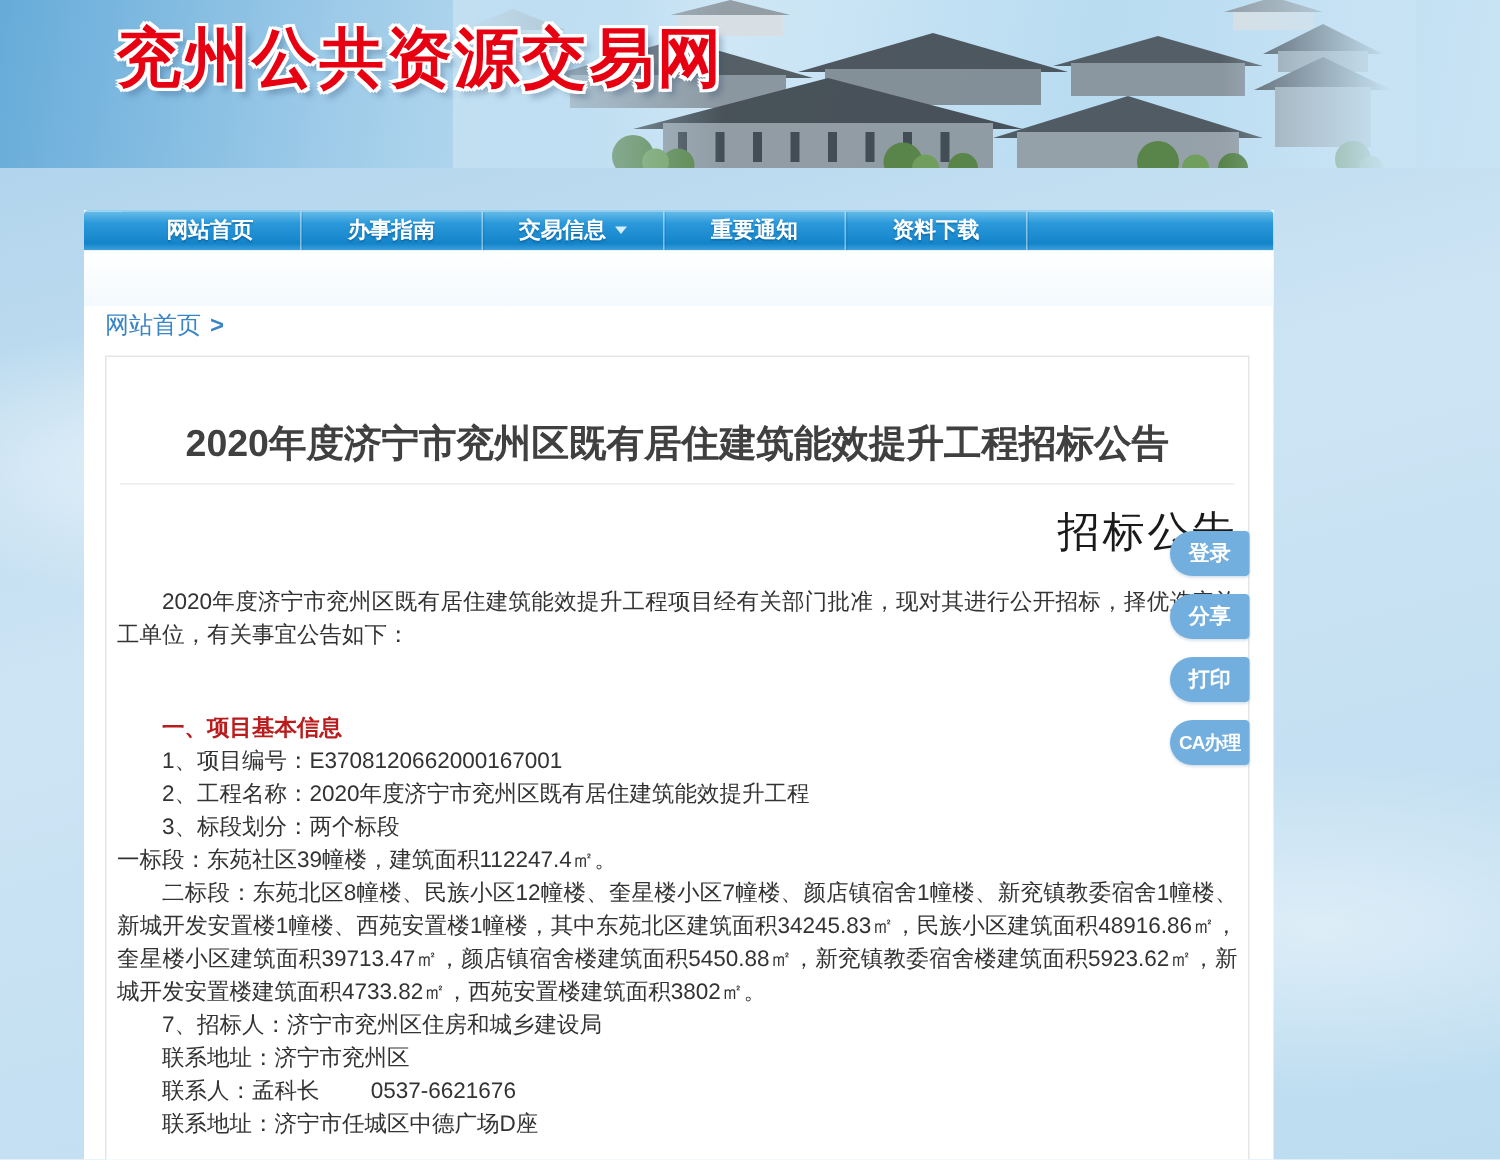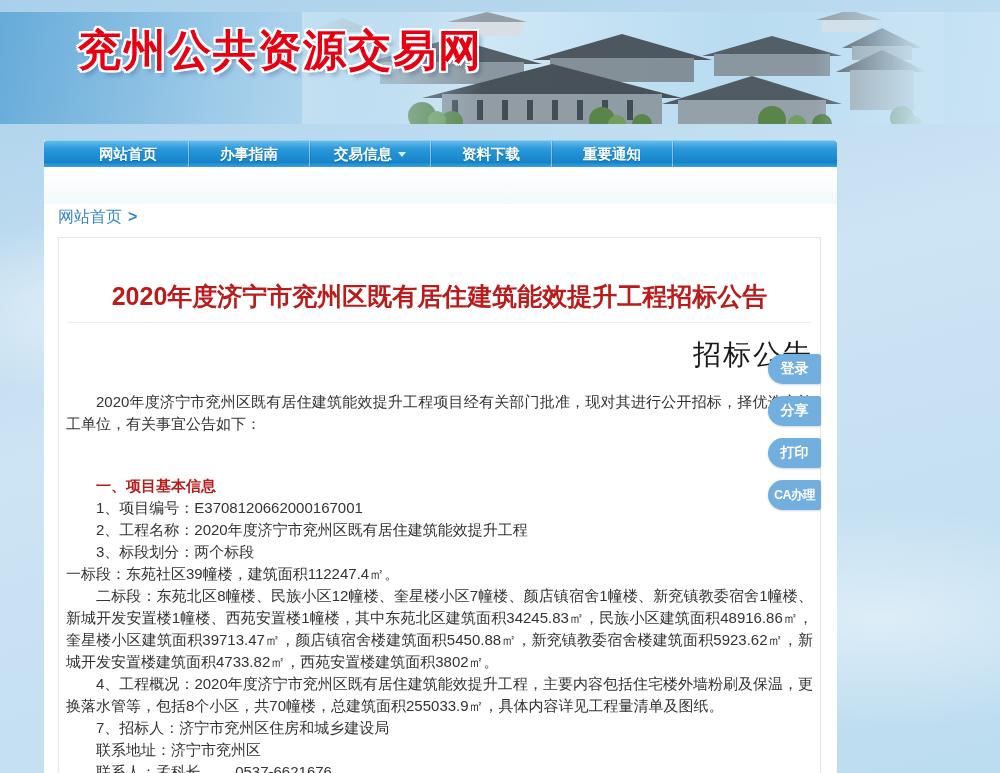--- a/index.html
+++ b/index.html
@@ -14,7 +14,7 @@
   }
 
   
-  .banner { position:absolute; left:0; top:12px; width:1000px; height:112px; overflow:hidden;
+  .banner { position:absolute; left:0; top:0; width:1000px; height:112px; overflow:hidden;
     background:linear-gradient(100deg,#66abd9,#9ccae8 22%,#cfe7f6 48%,#b9dcf1 72%,#c8e3f4); }
   .banner-art { position:absolute; top:0; right:58px; width:640px; height:140px; }
   .banner-art::before { content:""; position:absolute; left:0; top:0; width:180px; height:140px;

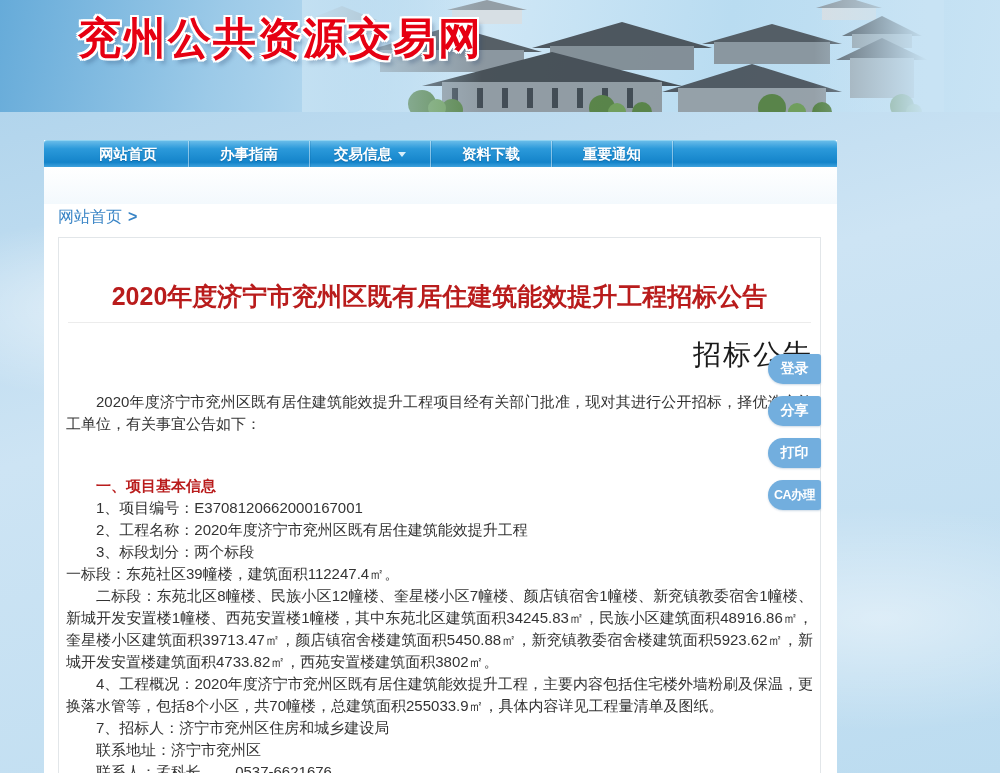--- a/index.html
+++ b/index.html
@@ -28,7 +28,7 @@
       4px 5px 4px rgba(40,70,110,.35); }
 
   
-  .wrapper { position:absolute; left:44px; top:140px; width:793px; height:633px;
+  .wrapper { position:absolute; left:56px; top:140px; width:793px; height:633px;
     background:#fff; }
 
   .main-nav { height:27px;

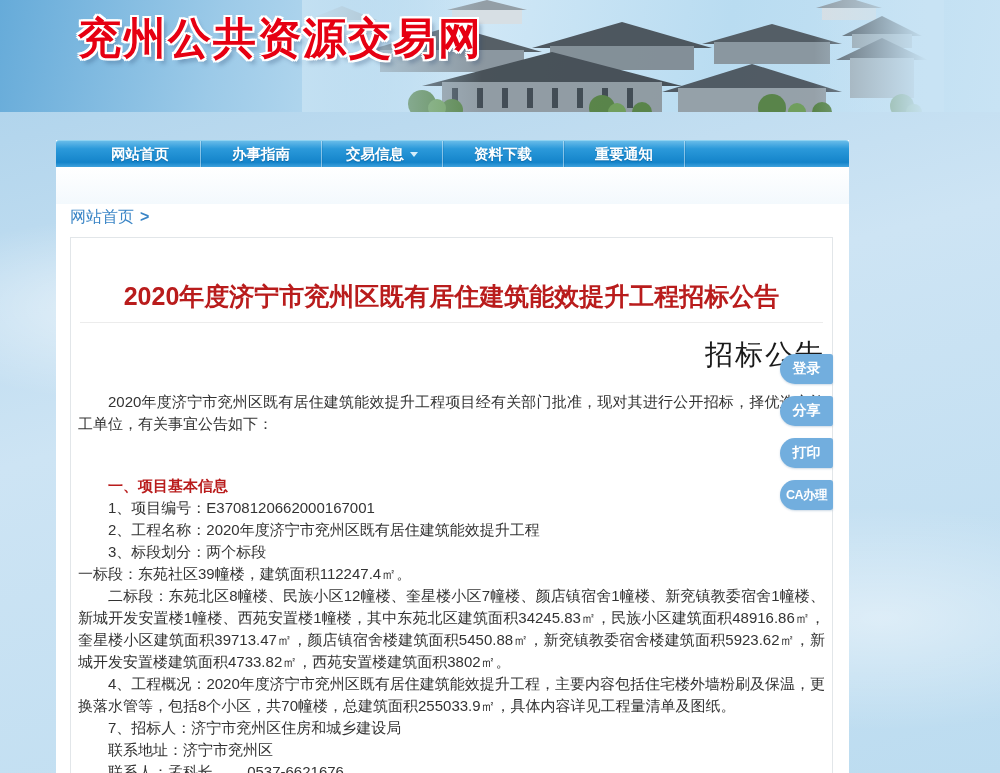--- a/index.html
+++ b/index.html
@@ -156,11 +156,11 @@
 
 
         <li>
+          <a>重要通知</a>
+        </li>
+
+        <li>
           <a>资料下载</a>
-        </li>
-
-        <li>
-          <a>重要通知</a>
         </li>
       </ul>
   </nav>

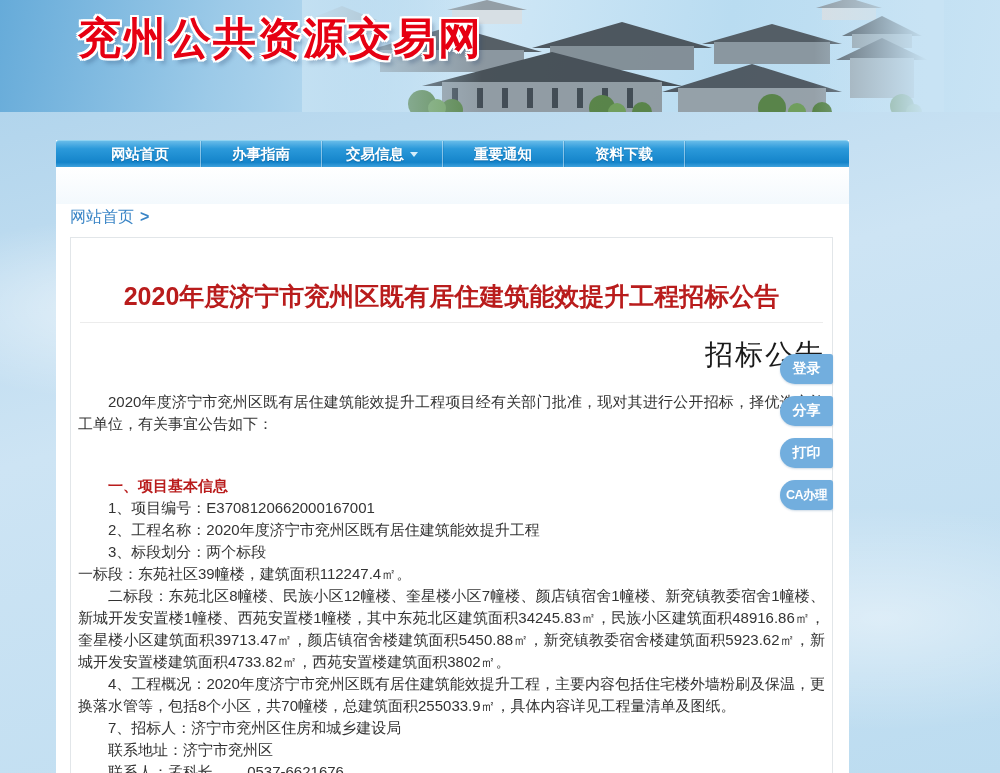--- a/index.html
+++ b/index.html
@@ -52,7 +52,7 @@
   
   .content-box { position:relative; margin:0 16px 0 14px; background:#fff;
     border:1px solid #e2e6e9; min-height:540px; padding:43px 7px 40px; }
-  .article-title { margin:0 2px; font-size:25px; font-weight:bold; color:#b91c1c;
+  .article-title { margin:0 2px; font-size:25px; font-weight:bold; color:#404040;
     text-align:center; line-height:1.2; padding-bottom:11px; border-bottom:1px solid #ececec; }
   .article-subtitle { margin:13px 0 0; font-family:"Liberation Serif", serif;
     font-size:28px; font-weight:normal; color:#1a1a1a; text-align:right; letter-spacing:2px; }

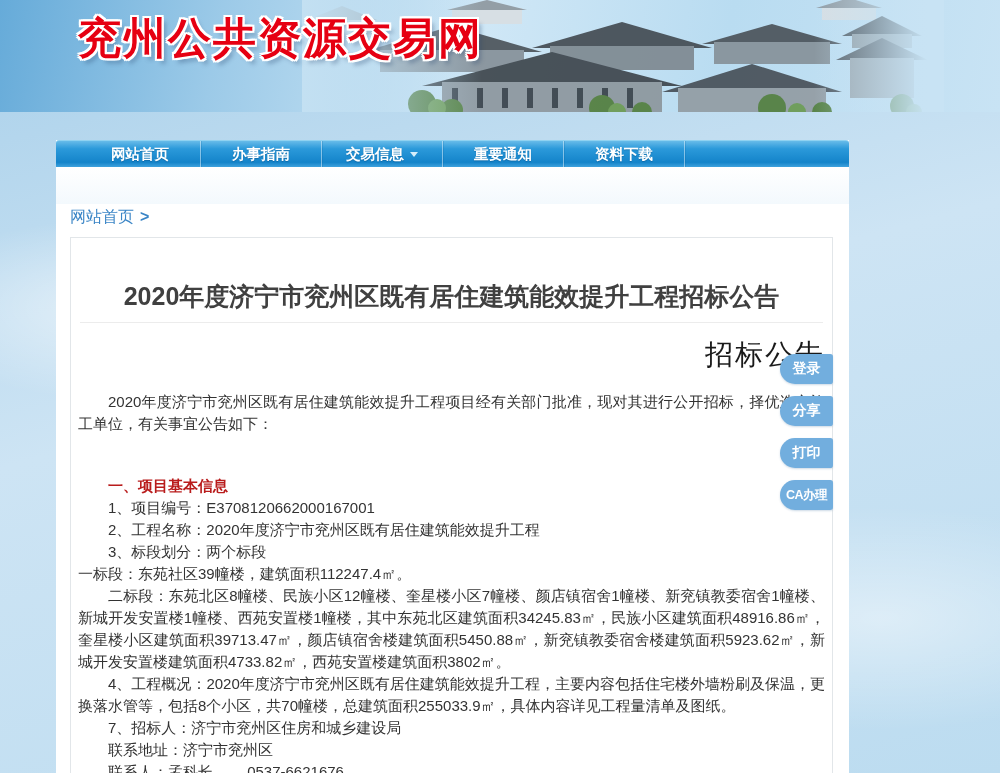--- a/index.html
+++ b/index.html
@@ -191,7 +191,6 @@
 
         <p>二标段：东苑北区8幢楼、民族小区12幢楼、奎星楼小区7幢楼、颜店镇宿舍1幢楼、新兖镇教委宿舍1幢楼、新城开发安置楼1幢楼、西苑安置楼1幢楼，其中东苑北区建筑面积34245.83㎡，民族小区建筑面积48916.86㎡，奎星楼小区建筑面积39713.47㎡，颜店镇宿舍楼建筑面积5450.88㎡，新兖镇教委宿舍楼建筑面积5923.62㎡，新城开发安置楼建筑面积4733.82㎡，西苑安置楼建筑面积3802㎡。</p>
 
-        <p>4、工程概况：2020年度济宁市兖州区既有居住建筑能效提升工程，主要内容包括住宅楼外墙粉刷及保温，更换落水管等，包括8个小区，共70幢楼，总建筑面积255033.9㎡，具体内容详见工程量清单及图纸。</p>
 
         <p>7、招标人：济宁市兖州区住房和城乡建设局</p>
 

